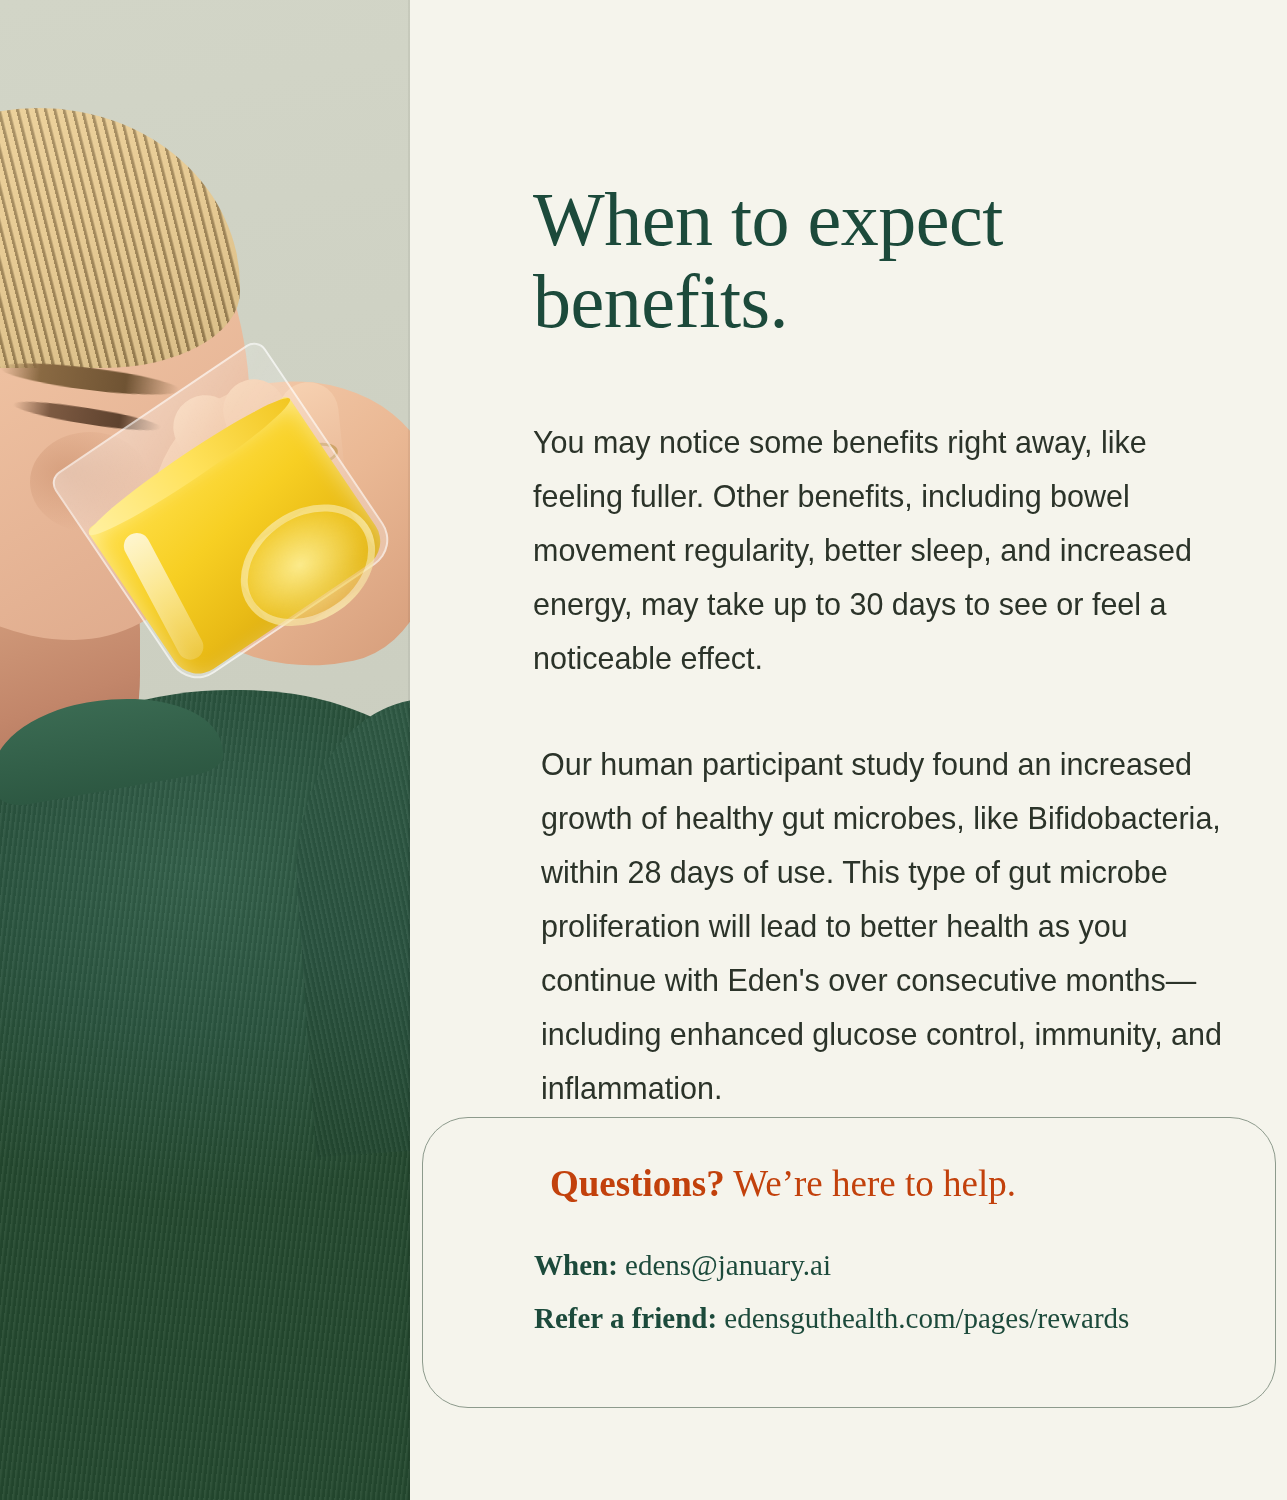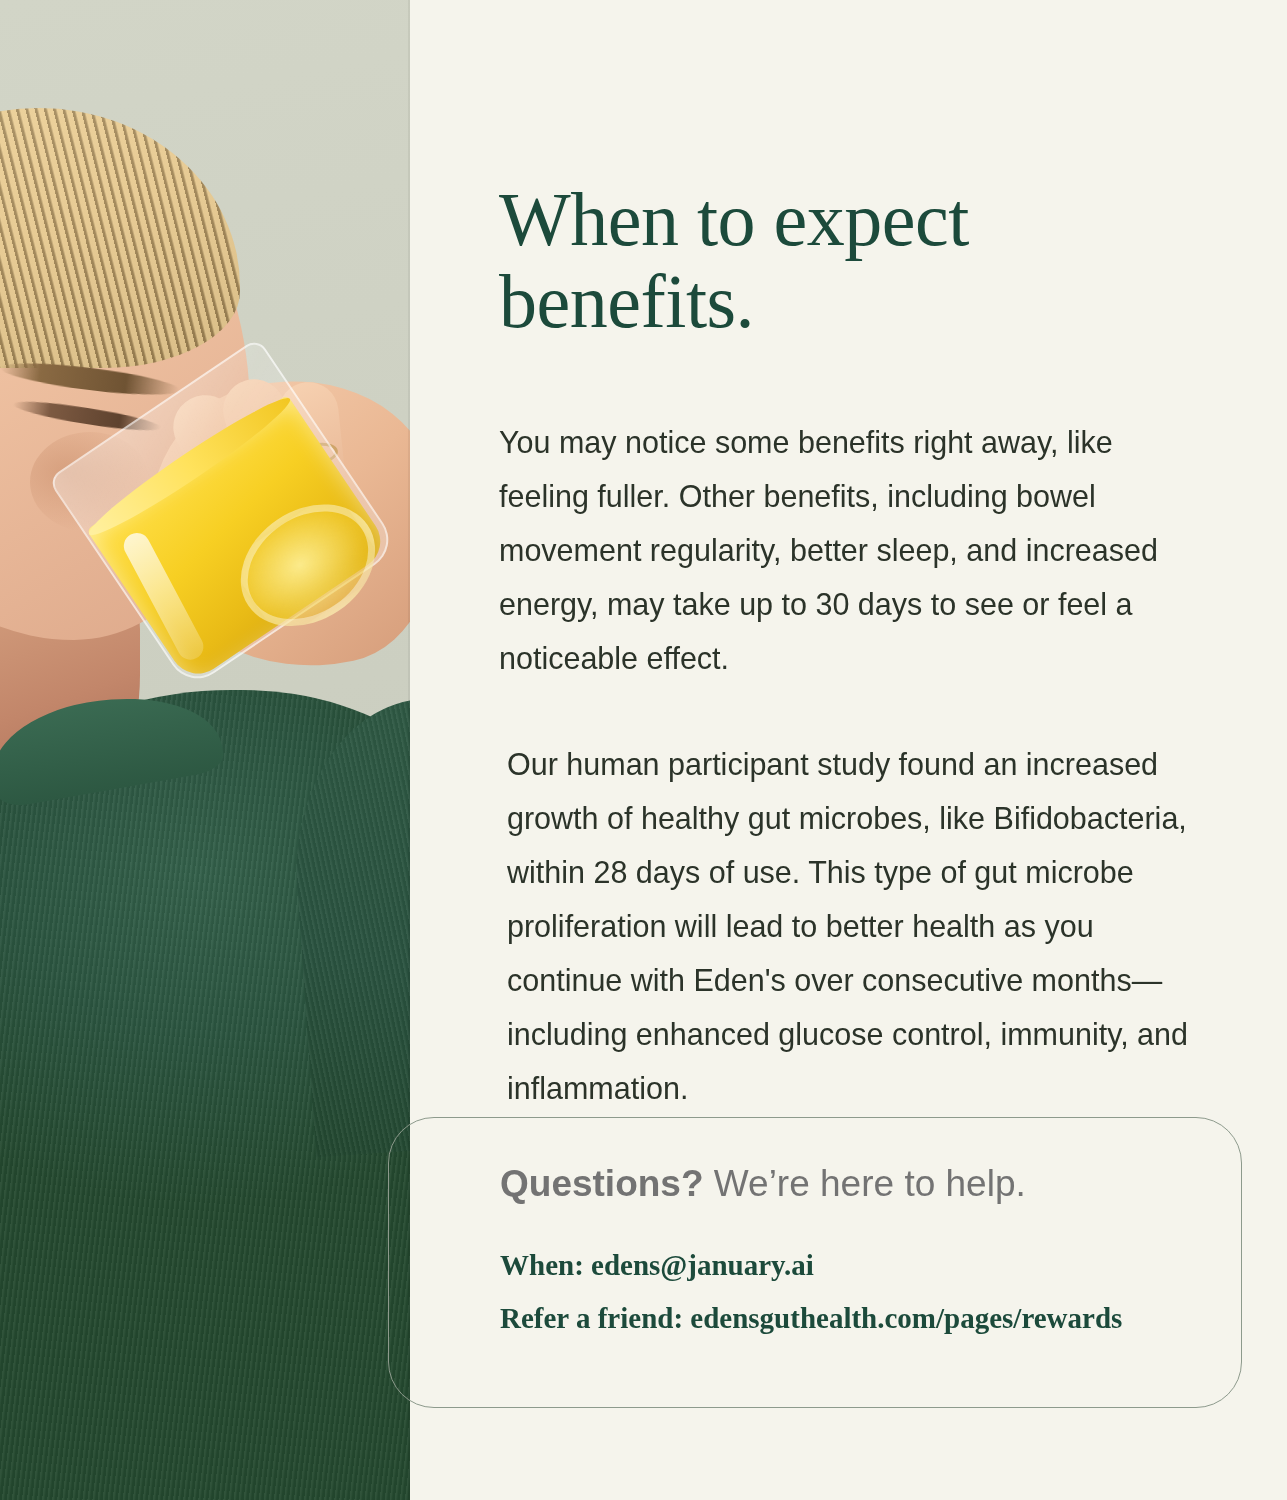--- a/index.html
+++ b/index.html
@@ -19,6 +19,7 @@
     height: 1500px;
     background: #f5f4ec;
     display: flex;
+    gap: 34px;
   }
 
   

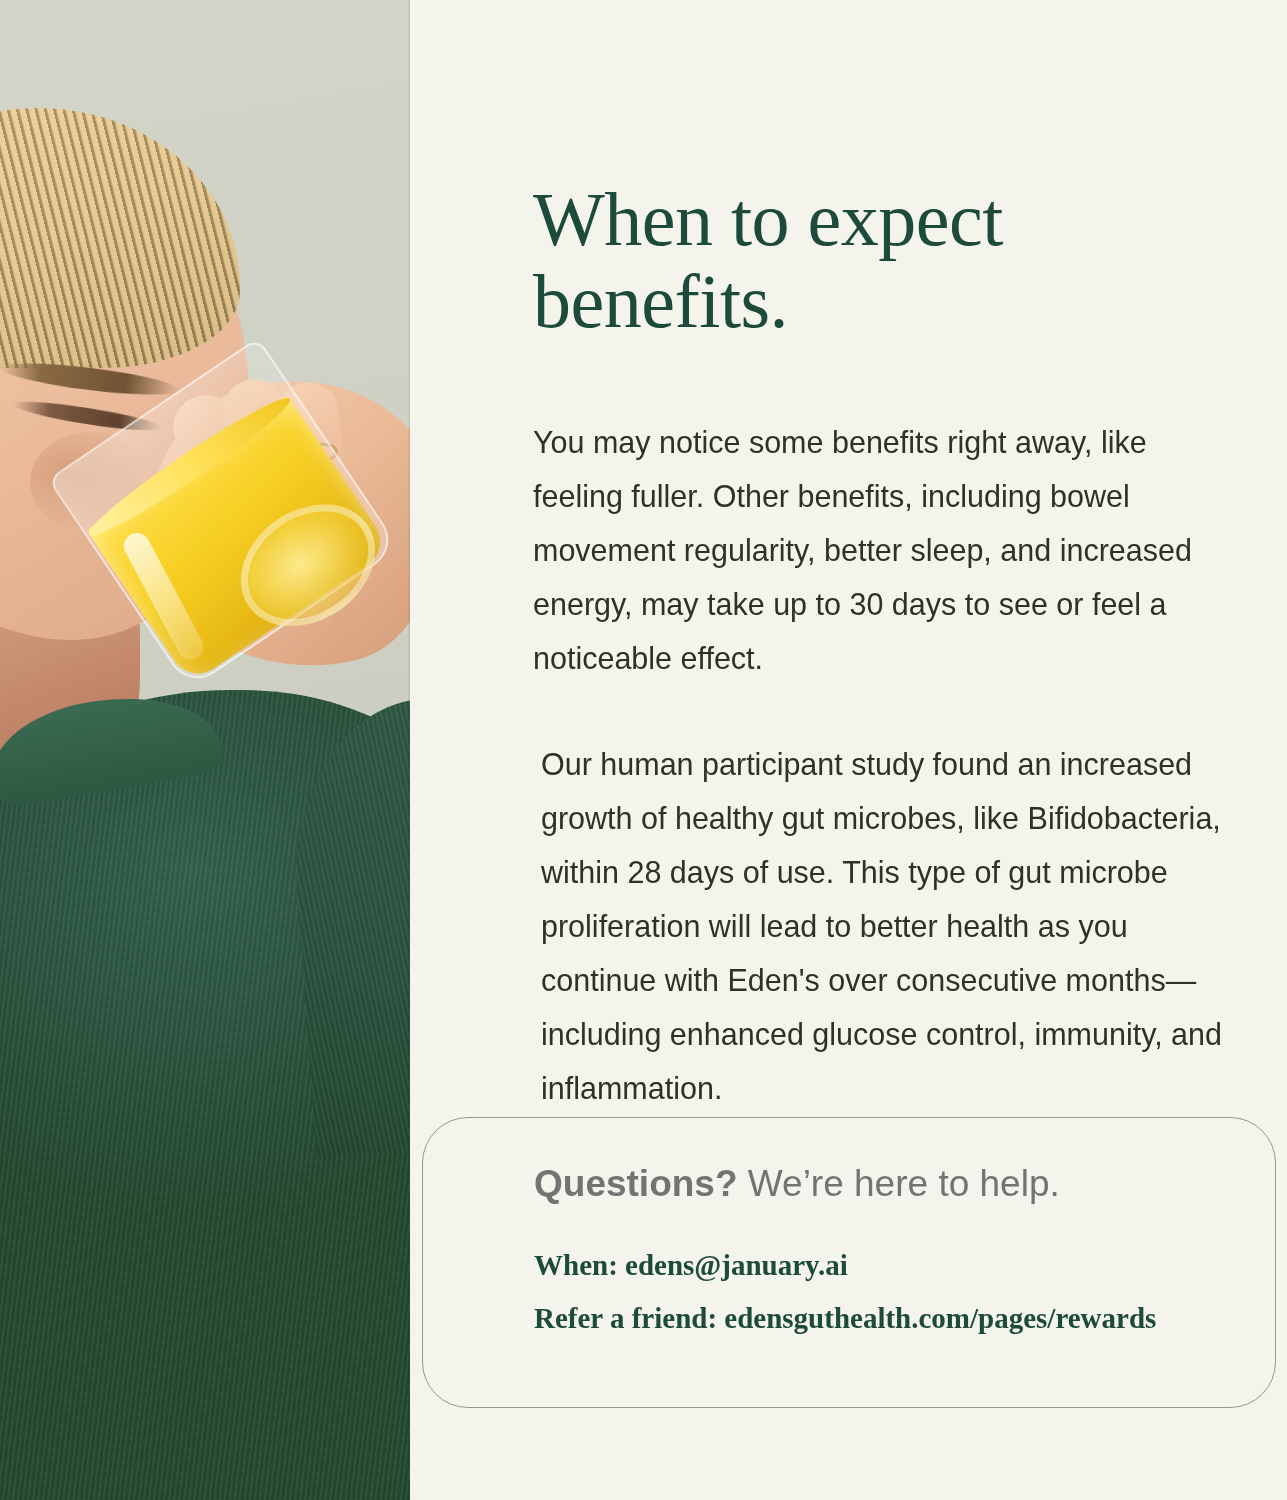--- a/index.html
+++ b/index.html
@@ -294,11 +294,11 @@
     width: 700px;
   }
   .questions-line {
-    margin: 0 0 36px 0;
-    font-family: Liberation Sans, sans-serif;
+    margin: 0 0 36px 16px;
+    font-family: Liberation Serif, serif;
     font-size: 37px;
     line-height: 1.15;
-    color: #737373;
+    color: #c2410c;
   }
   .questions-line .bold {
     font-weight: 700;

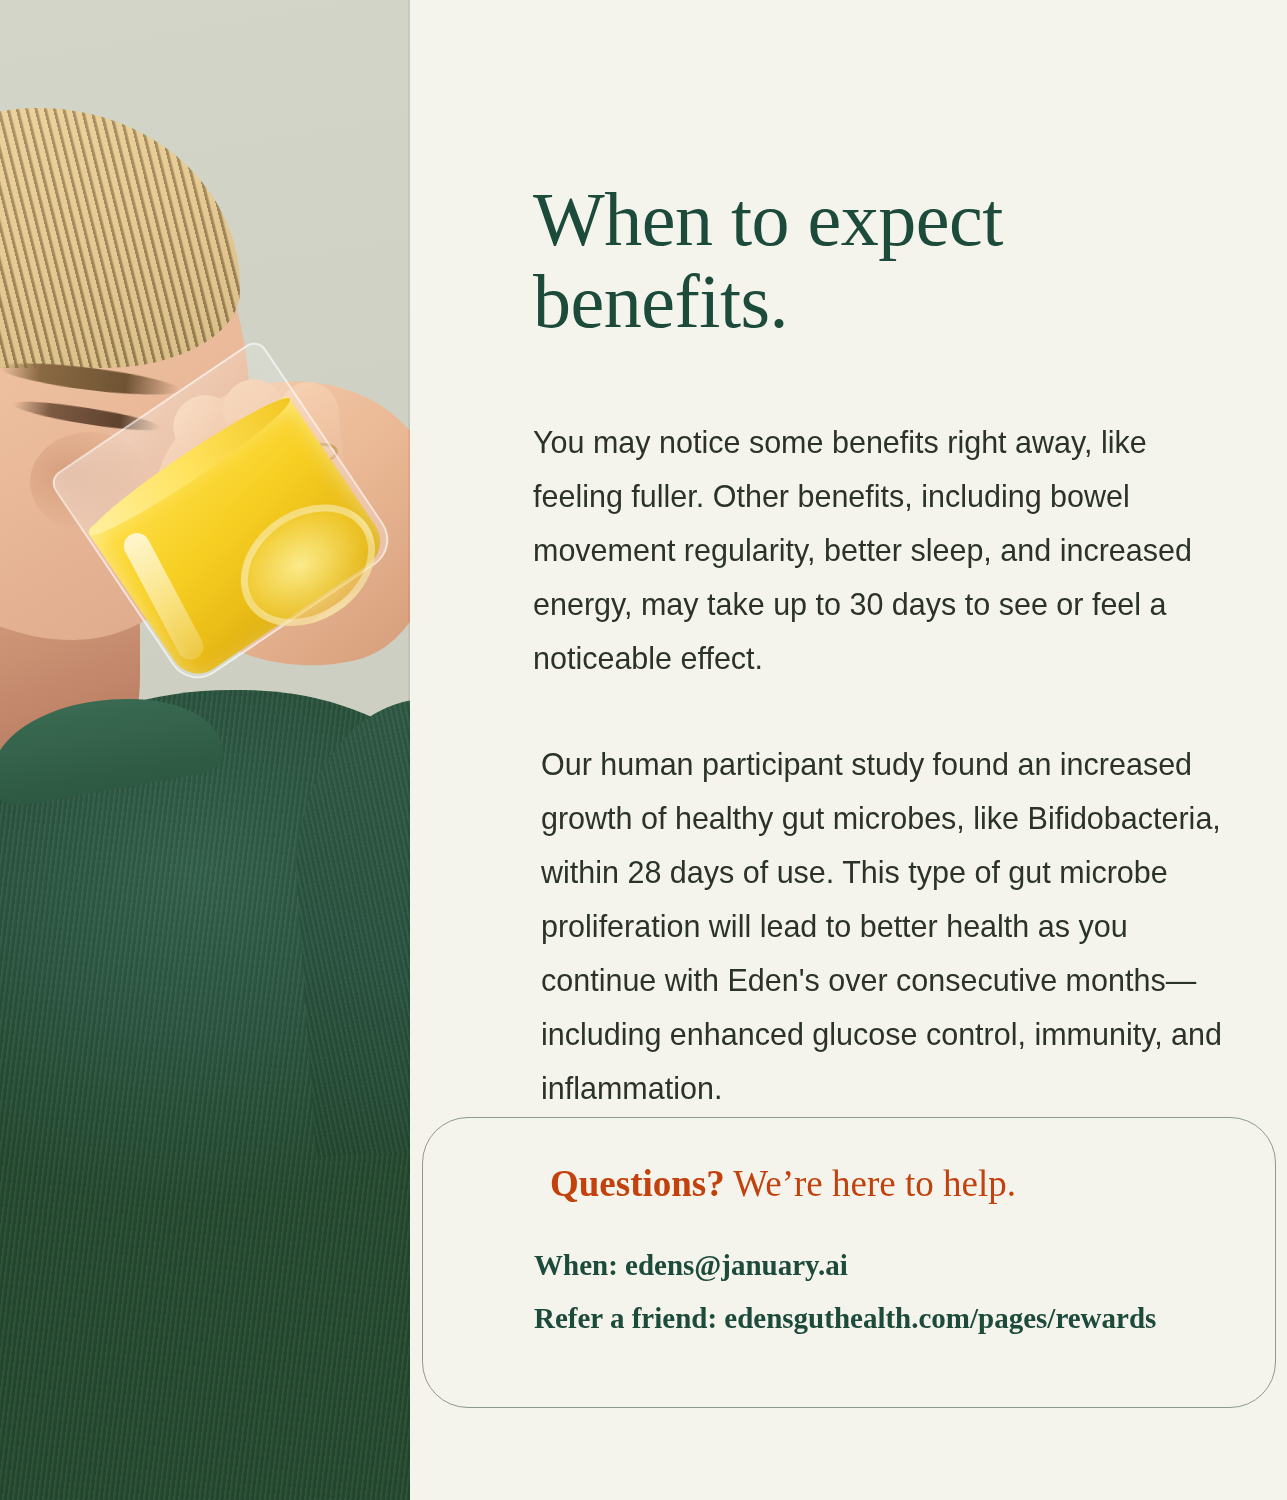--- a/index.html
+++ b/index.html
@@ -311,7 +311,7 @@
     color: #1c4a3b;
   }
   .contact-row .label { font-weight: 700; }
-  .contact-row .value { font-weight: 700; }
+  .contact-row .value { font-weight: 400; }
 </style>
 </head>
 <body>

